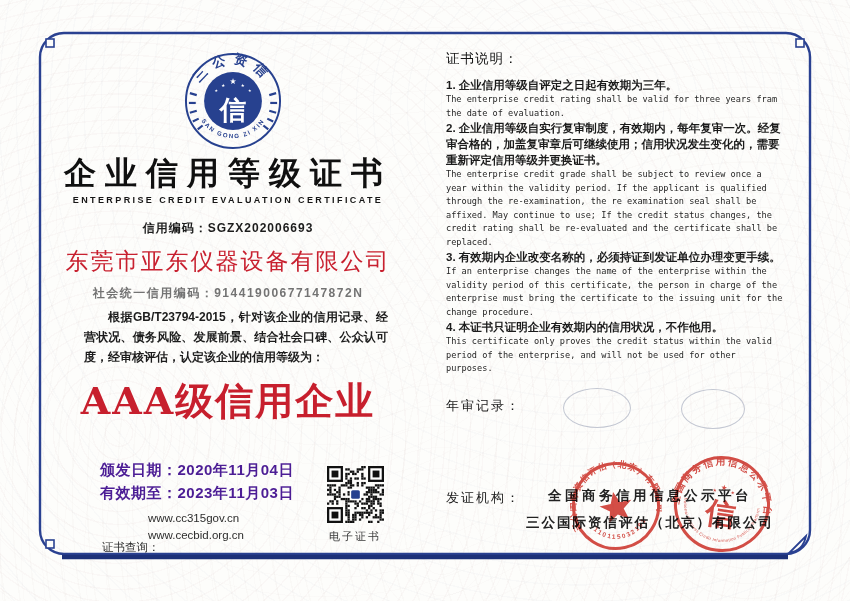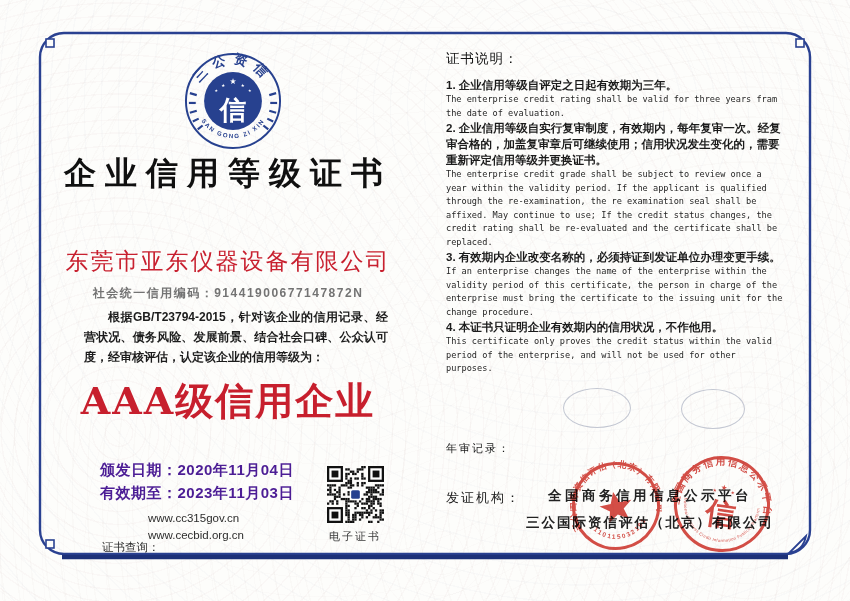--- a/index.html
+++ b/index.html
@@ -124,6 +124,7 @@
   </svg>
 
   <div class="abs title">企业信用等级证书</div>
+  <div class="abs subtitle">ENTERPRISE CREDIT EVALUATION CERTIFICATE</div>
 
 
   <div class="abs company">东莞市亚东仪器设备有限公司</div>

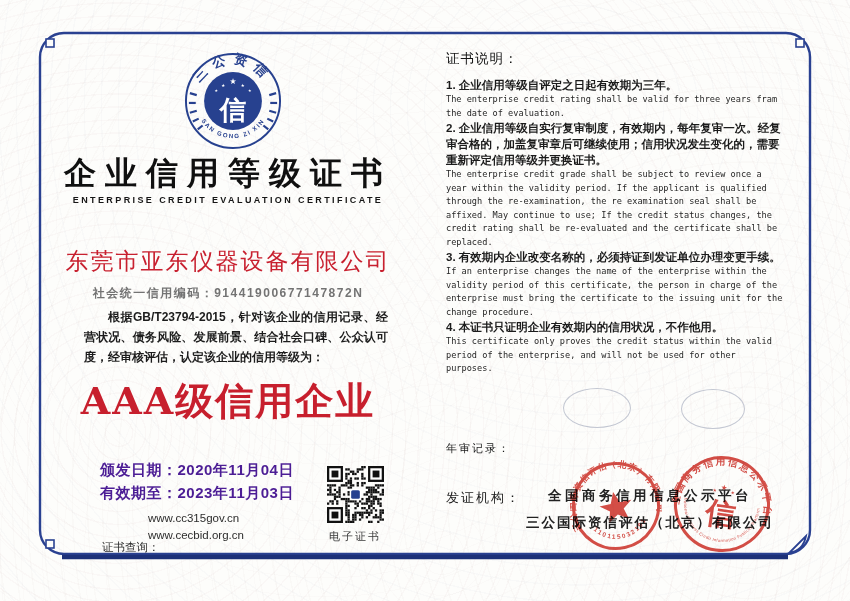--- a/index.html
+++ b/index.html
@@ -126,6 +126,9 @@
   <div class="abs title">企业信用等级证书</div>
   <div class="abs subtitle">ENTERPRISE CREDIT EVALUATION CERTIFICATE</div>
 
+  <div class="abs creditno">
+    <span>信用编码：</span><span>SGZX202006693</span>
+  </div>
 
   <div class="abs company">东莞市亚东仪器设备有限公司</div>
 

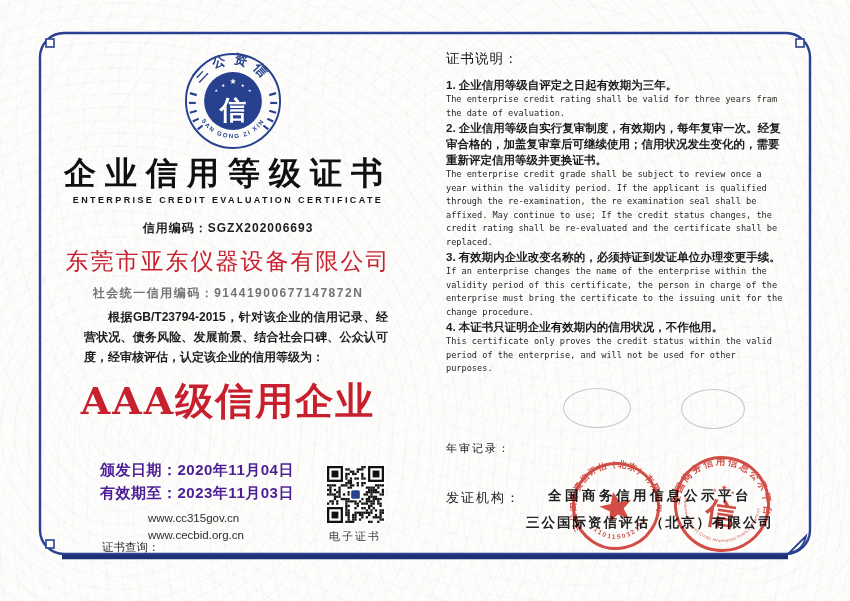--- a/index.html
+++ b/index.html
@@ -47,7 +47,7 @@
   .instr-cn{font-size:11.5px;font-weight:bold;line-height:16px;color:#1b1b1b;}
   .instr-en{font-family:"DejaVu Sans Mono","Liberation Mono",monospace;
     font-size:8.6px;line-height:13.5px;color:#262626;}
-  .annual-label{left:446px;top:397px;font-size:11px;color:#1b1b1b;letter-spacing:2px;margin-top:44px;}
+  .annual-label{left:446px;top:397px;font-size:13px;color:#1b1b1b;letter-spacing:2px;}
   .oval{border:1px solid #c3c7d2;border-radius:50%;}
   .issuer-label{left:446px;top:489px;font-size:13px;color:#1b1b1b;letter-spacing:2px;}
   .issuer1{left:520px;top:487px;width:260px;text-align:center;

